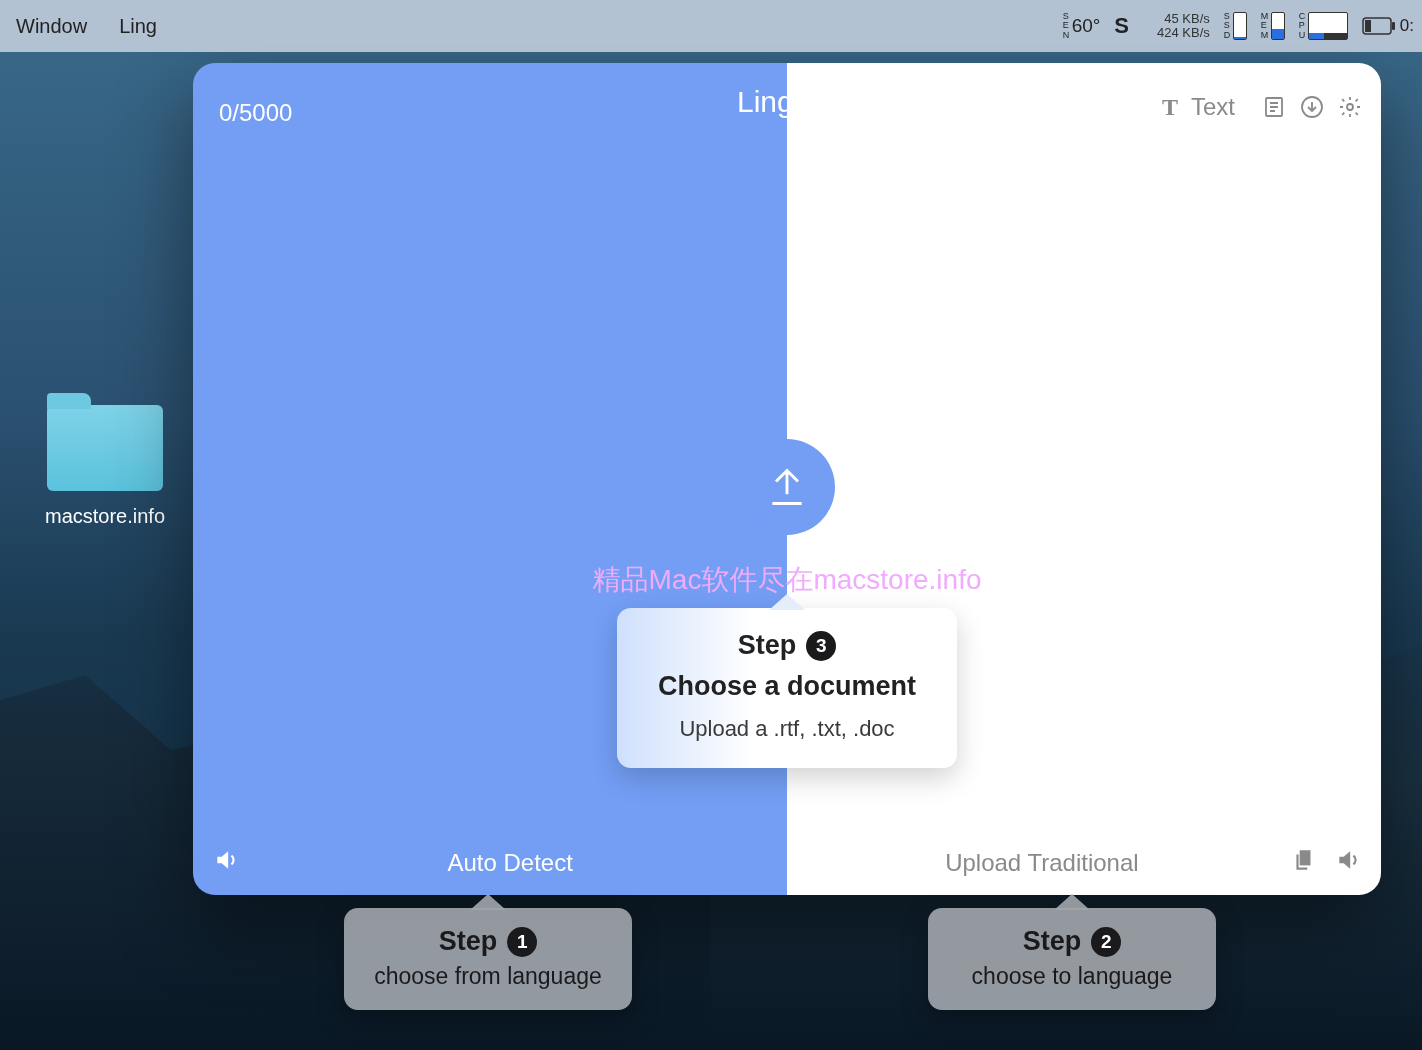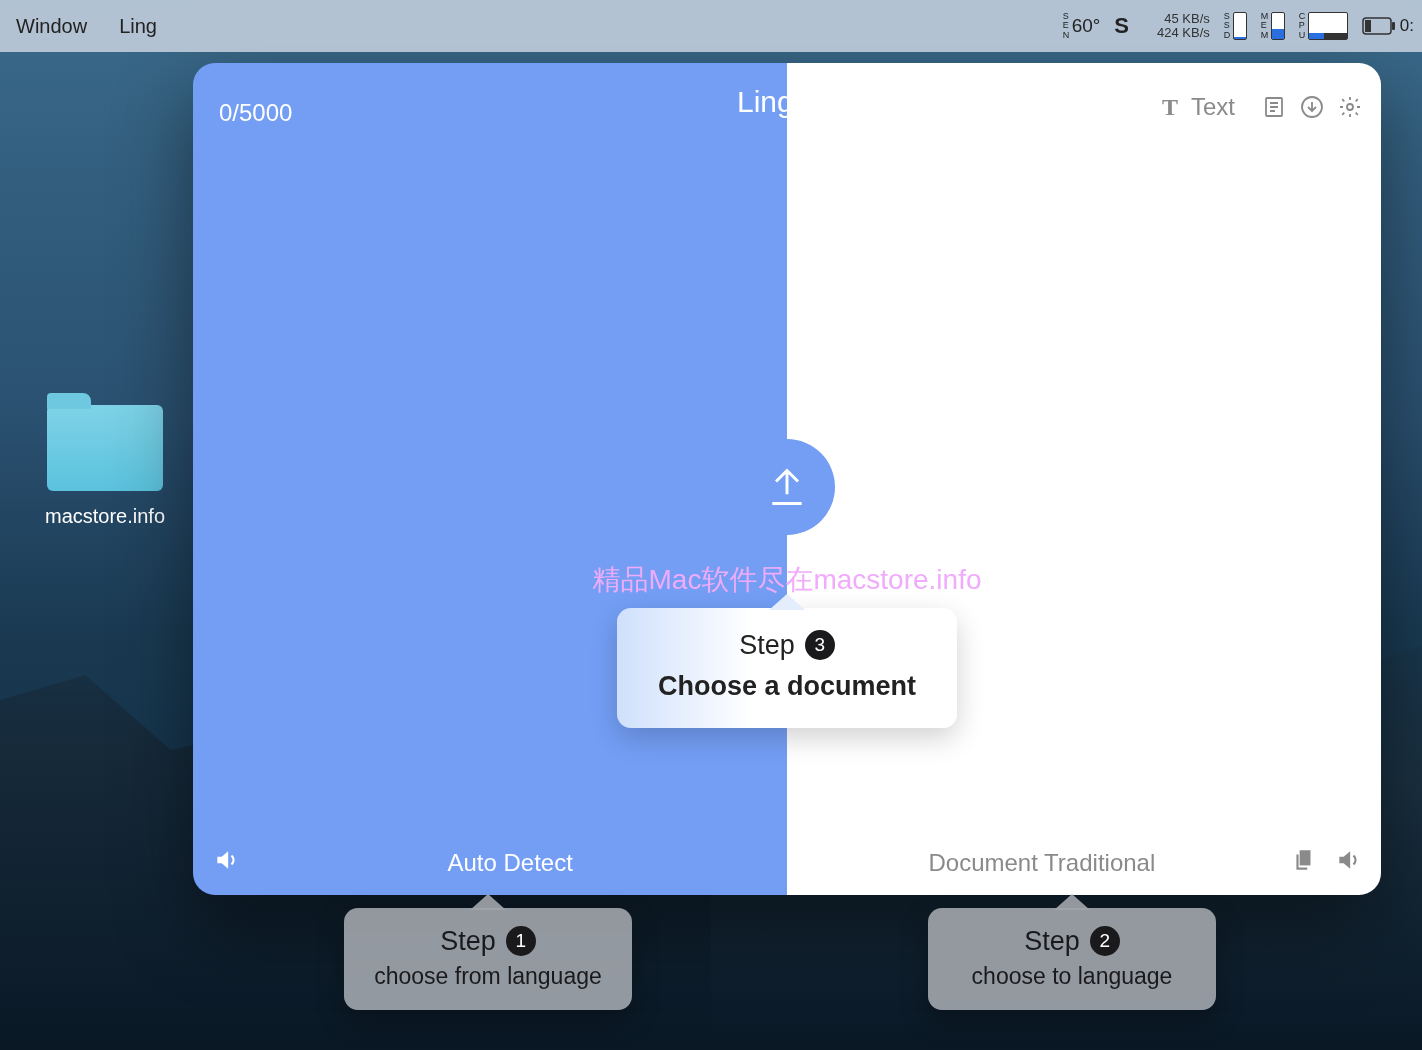--- a/index.html
+++ b/index.html
@@ -215,7 +215,7 @@
   border-right: 18px solid transparent;
   border-bottom: 16px solid #e4edfc;
 }
-.step-line { font-size: 27px; font-weight: 400; display: flex; justify-content: center; gap: 10px; }
+.step-line { font-size: 27px; font-weight: 700; display: flex; justify-content: center; align-items: center; gap: 10px; }
 .badge {
   background: #1a1a1c;
   color: #fff;

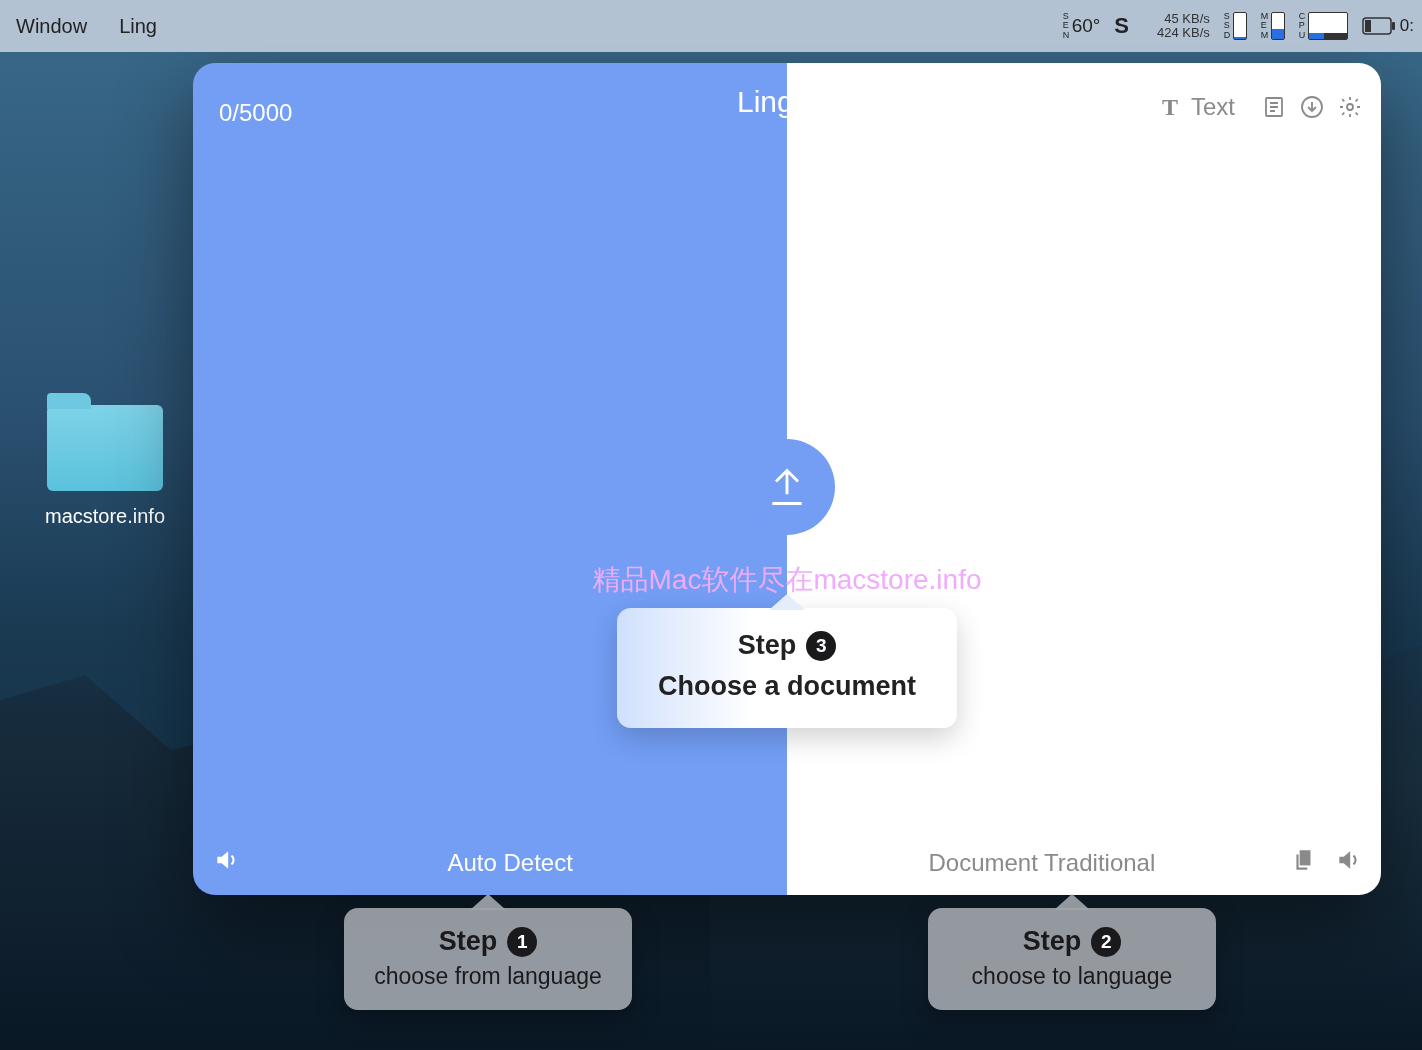--- a/index.html
+++ b/index.html
@@ -411,6 +411,7 @@
       <span class="badge">3</span>
     </div>
     <div class="t-title">Choose a document</div>
+    <div class="t-sub">Upload a .rtf, .txt, .doc</div>
   </div>
 
   <div class="lang-bar-left">

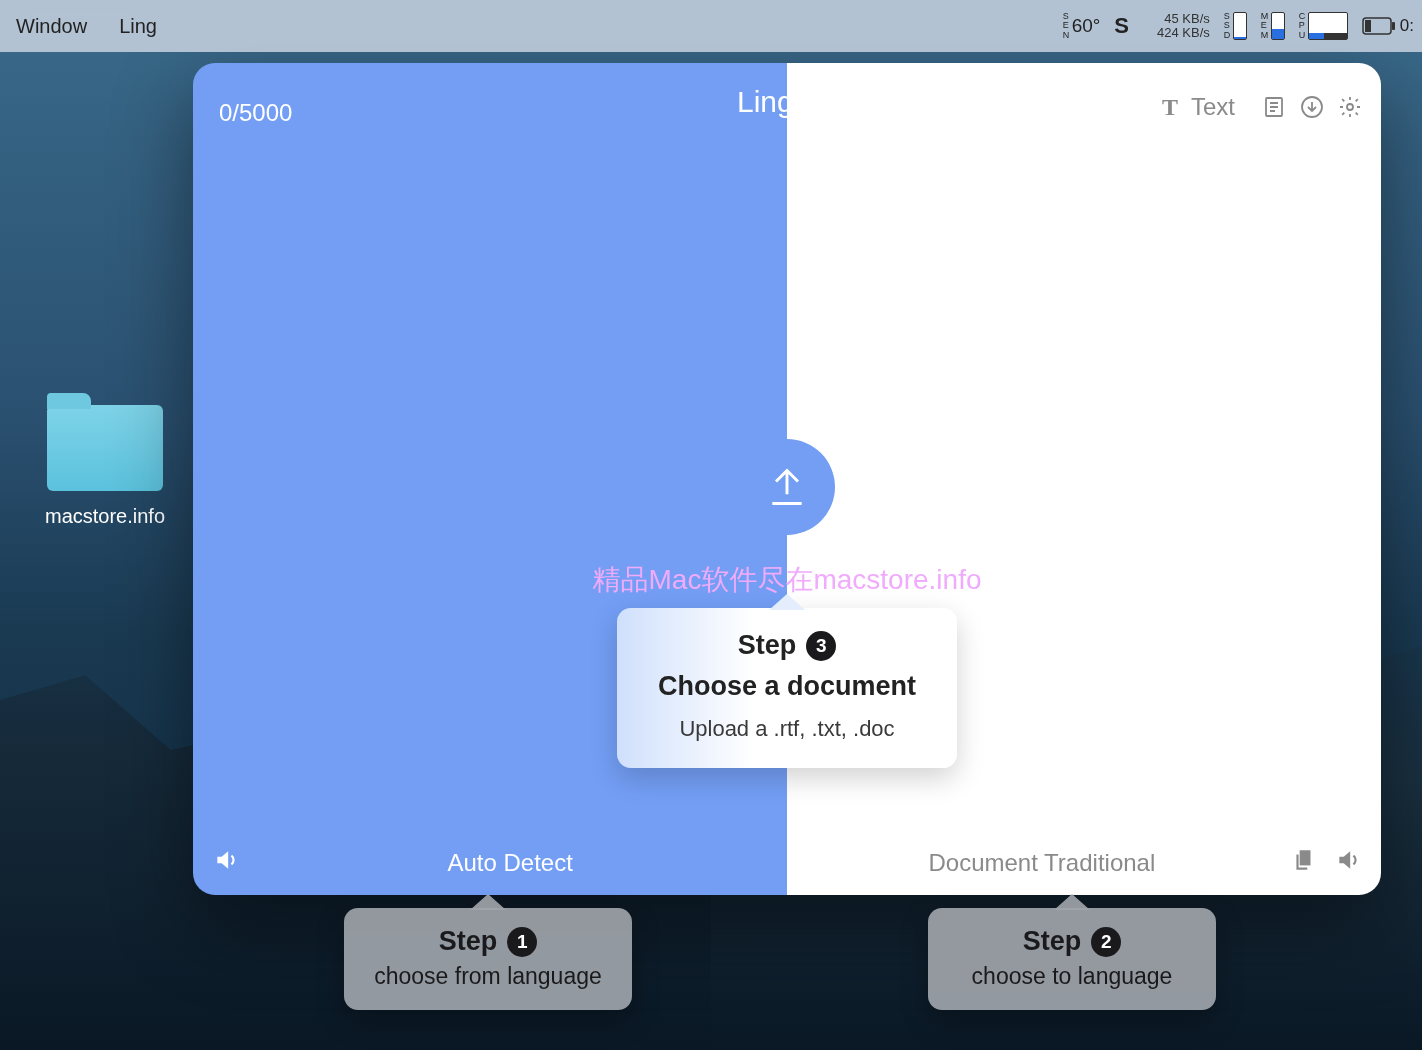--- a/index.html
+++ b/index.html
@@ -424,7 +424,7 @@
     <span class="lang-text">Auto Detect</span>
   </div>
   <div class="lang-bar-right">
-    <span class="lang-text">Document Traditional</span>
+    <span class="lang-text">Upload Traditional</span>
     <span class="srb-ico">
       <svg viewBox="0 0 24 24" fill="#8a8a8a">
           <path d="M8 3h10v14H8z"></path>

